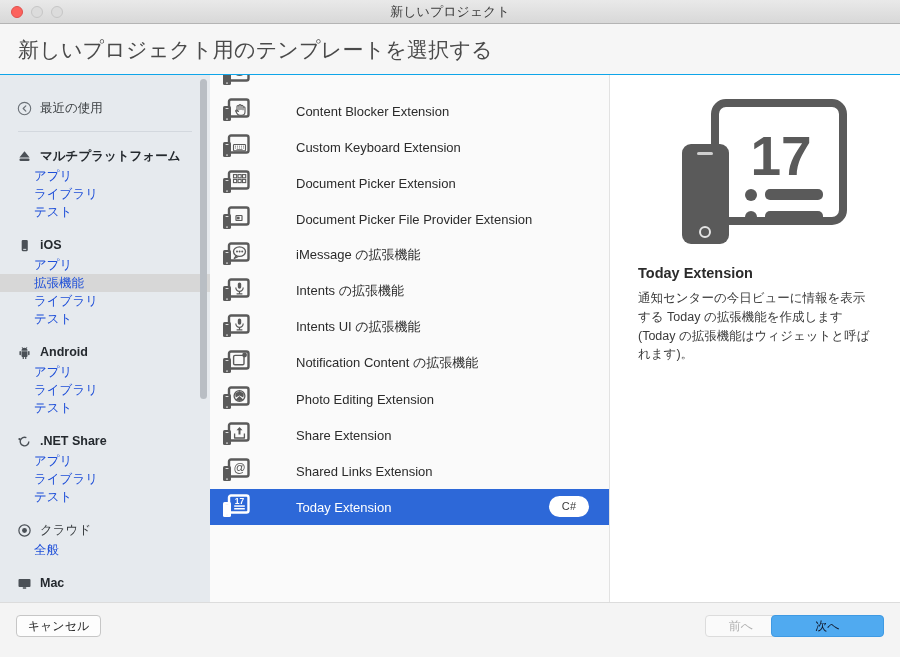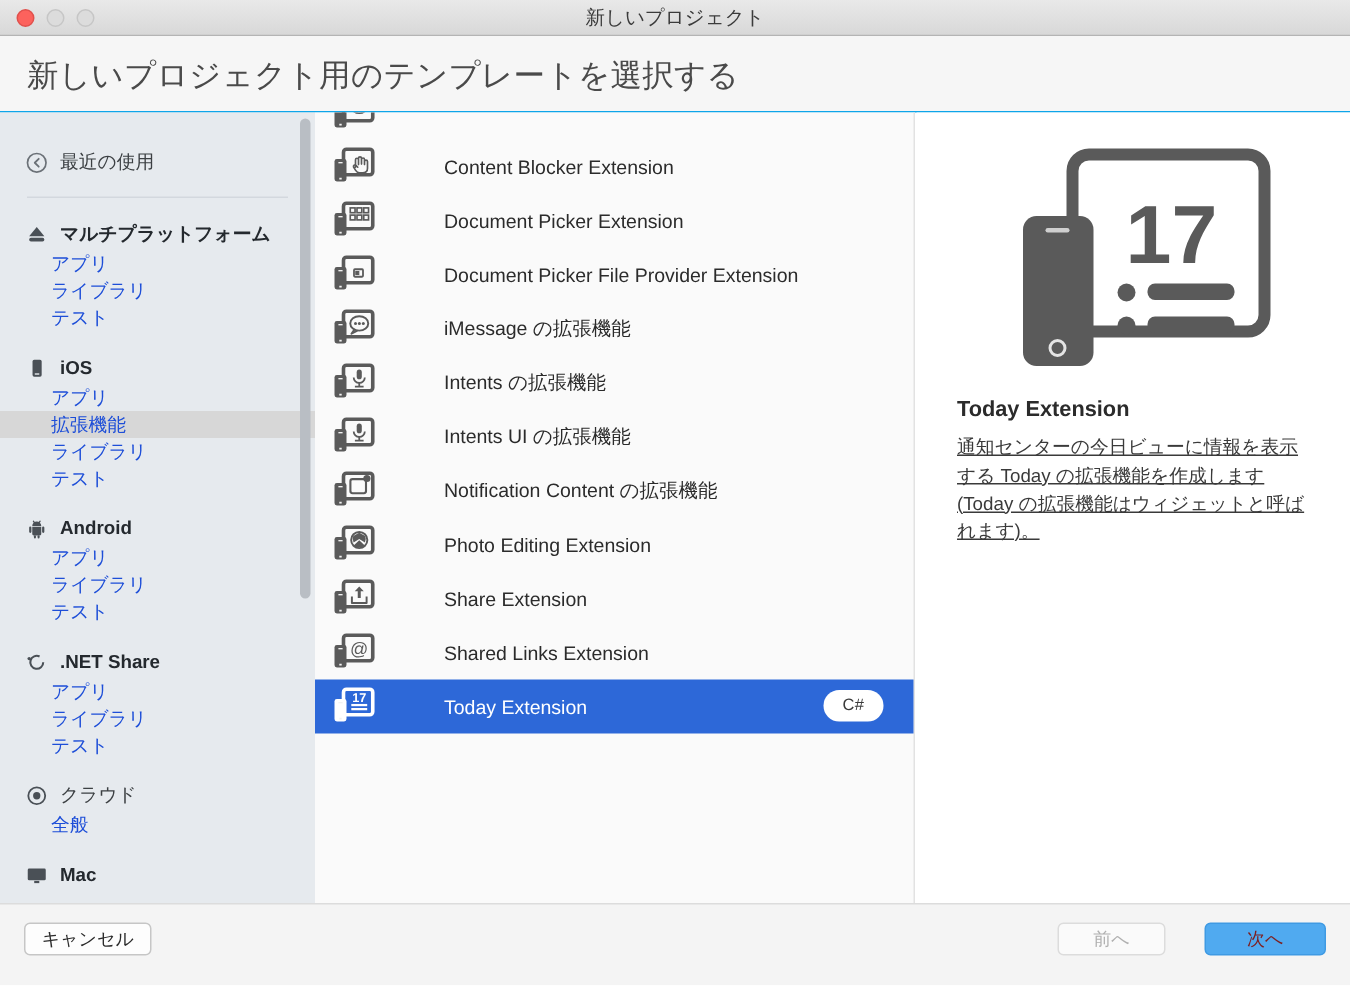--- a/index.html
+++ b/index.html
@@ -419,6 +419,23 @@
               </svg>
             </span>
             <span class="rlabel">Content Blocker Extension</span>
+          </div>
+          <div class="row">
+            <span>
+              <svg class="devicon" width="28" height="26" viewBox="0 0 28 26">
+                <rect x="7" y="1.5" width="19.5" height="17" rx="2" fill="none" stroke="#5a5a5a" stroke-width="2.4"></rect>
+                <rect x="1" y="8" width="8" height="15" rx="1.6" fill="#5a5a5a"></rect>
+                <rect x="3.6" y="10" width="2.8" height="0.9" fill="#f2f2f2"></rect>
+                <rect x="4.2" y="20.5" width="1.6" height="1.2" fill="#f2f2f2"></rect>
+                <g fill="#5a5a5a" stroke="#5a5a5a">
+                  <rect x="11.5" y="10.5" width="12" height="6.4" rx="0.8" fill="none" stroke-width="1.1"></rect>
+                  <g stroke-width="0.8">
+                    <path d="M13 12.2h1M15 12.2h1M17 12.2h1M19 12.2h1M21 12.2h1M13 14h1M15 14h1M17 14h1M19 14h1M21 14h1M14.5 15.6h6"></path>
+                  </g>
+                </g>
+              </svg>
+            </span>
+            <span class="rlabel">Custom Keyboard Extension</span>
           </div>
           <div class="row">
             <span>

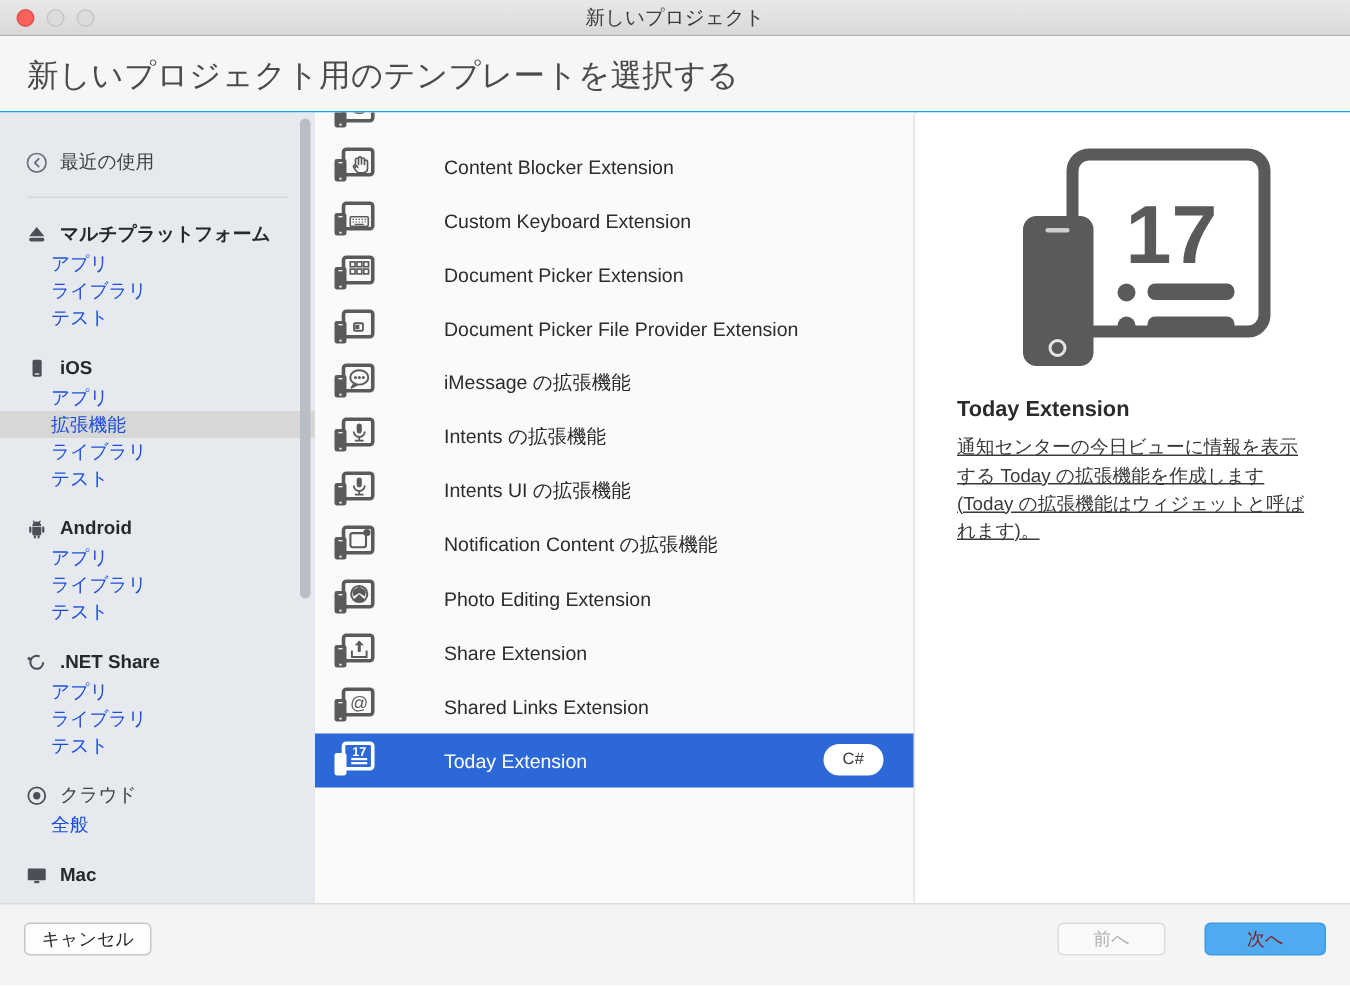--- a/index.html
+++ b/index.html
@@ -242,7 +242,6 @@
     font-size: 12.5px;
     line-height: 1.5;
     color: #3a3a3a;
-    text-decoration: underline;
   }
 
   

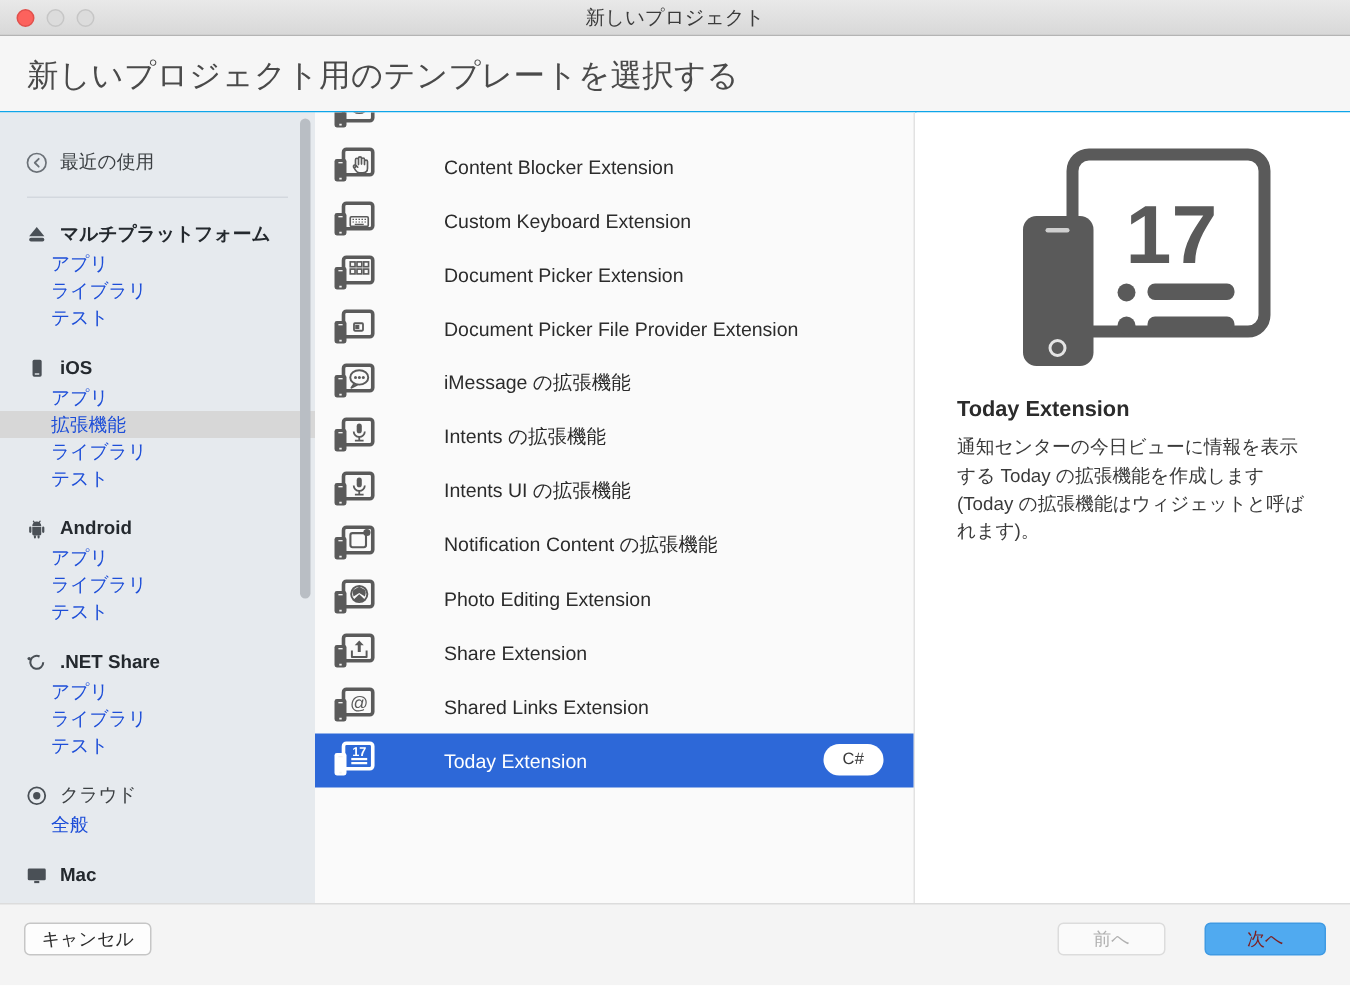--- a/index.html
+++ b/index.html
@@ -278,10 +278,10 @@
   }
   #btn-next {
     right: 16px;
-    width: 81px;
+    width: 113px;
     background: #50aaf0;
     border: 1px solid #3f9ae3;
-    color: #7f1d1d;
+    color: #0f172a;
   }
 </style>
 </head>

